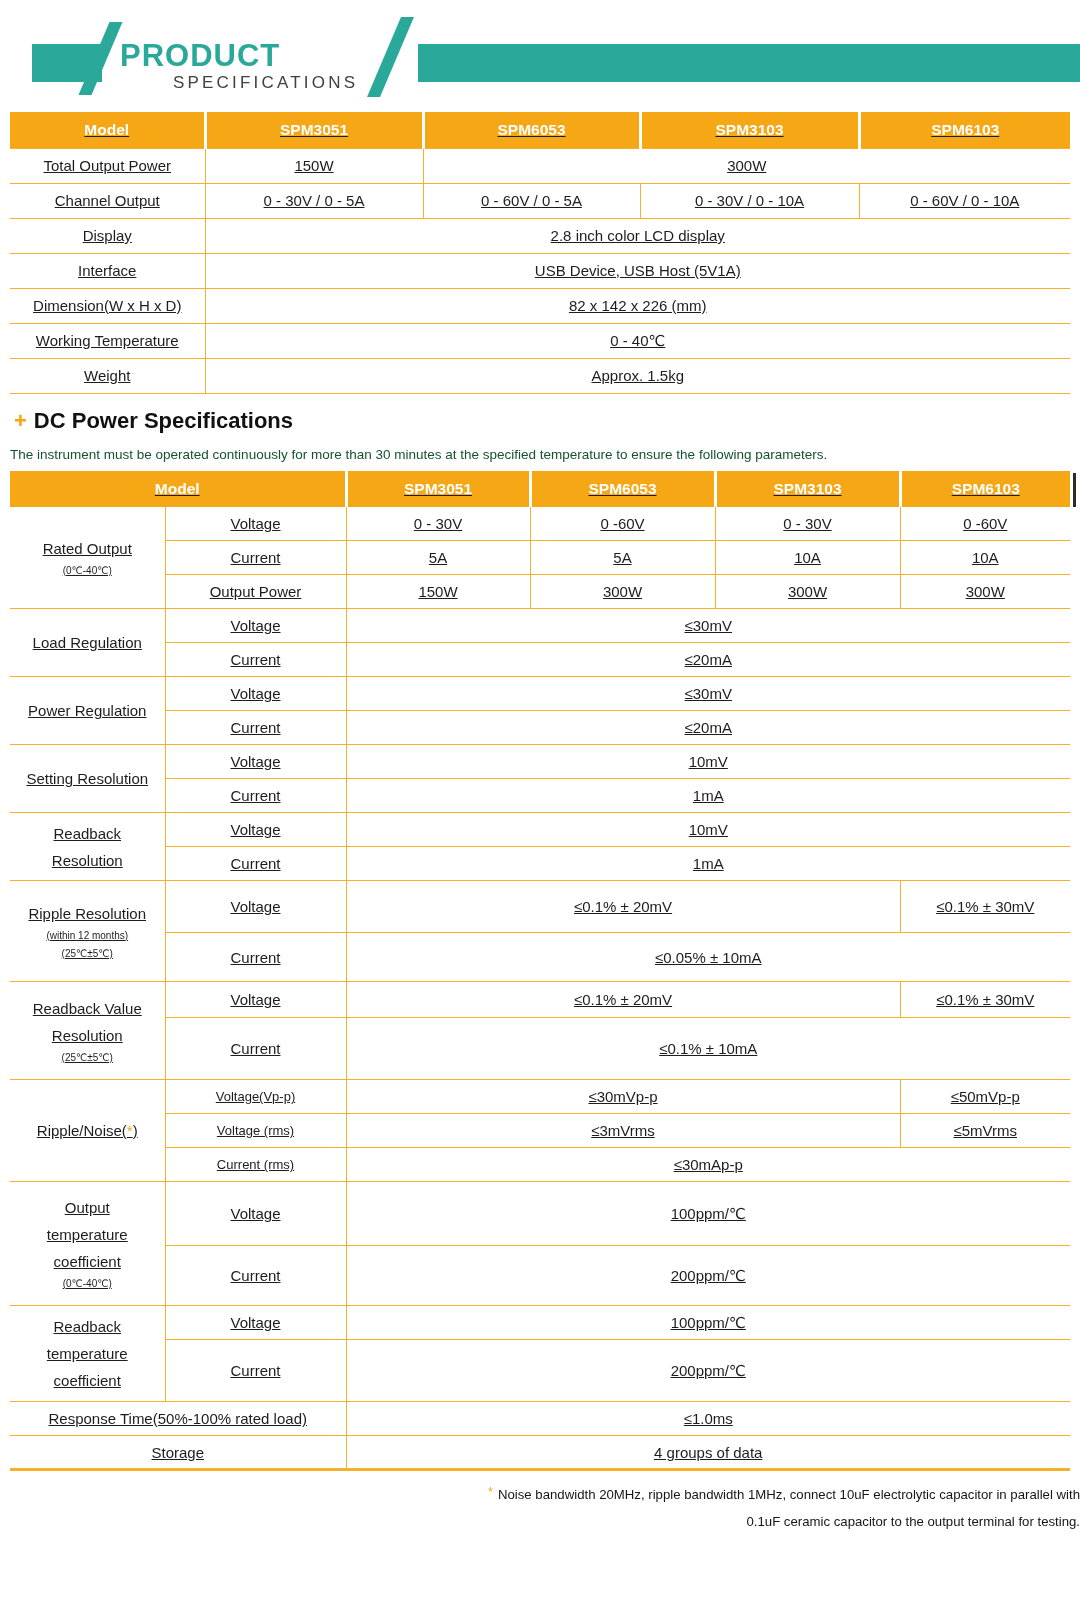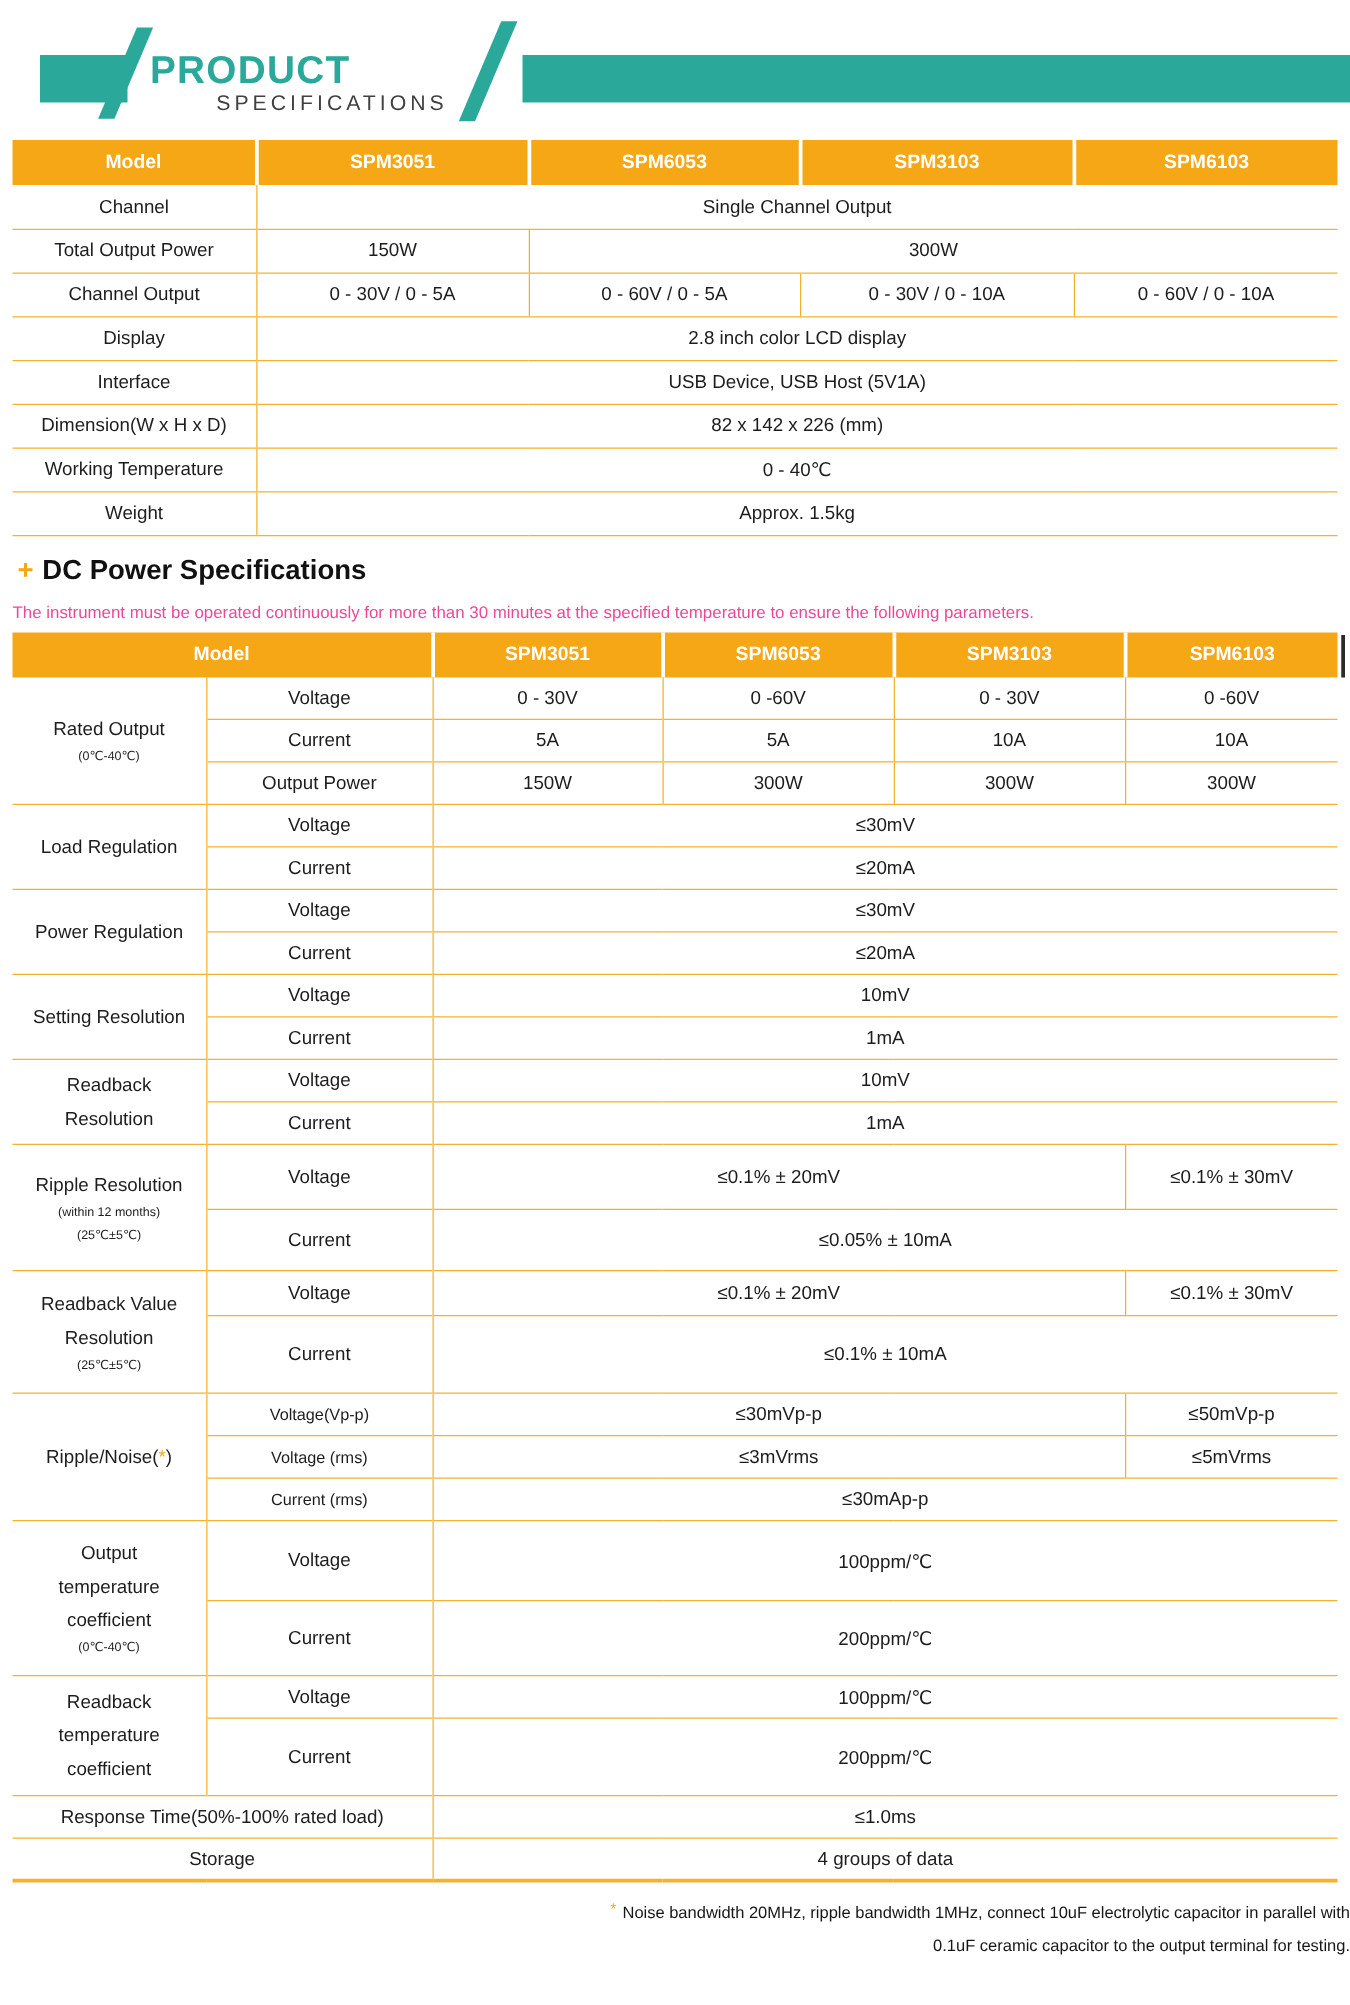--- a/index.html
+++ b/index.html
@@ -25,7 +25,7 @@
   .brand-title{position:absolute;left:88px;top:38px;font-size:31px;font-weight:700;color:var(--teal);letter-spacing:1px;}
   .brand-sub{position:absolute;left:141px;top:73px;font-size:17px;color:#414141;letter-spacing:3.2px;}
   
-  .spec-table{border-collapse:collapse;table-layout:fixed;width:1060px;}
+  .spec-table{border-collapse:collapse;table-layout:fixed;width:1060px;text-decoration:underline;}
   .spec-table th{
     background:var(--orange);color:#fff;font-weight:700;font-size:15.5px;height:36px;
     padding:0 4px;text-align:center;vertical-align:middle;

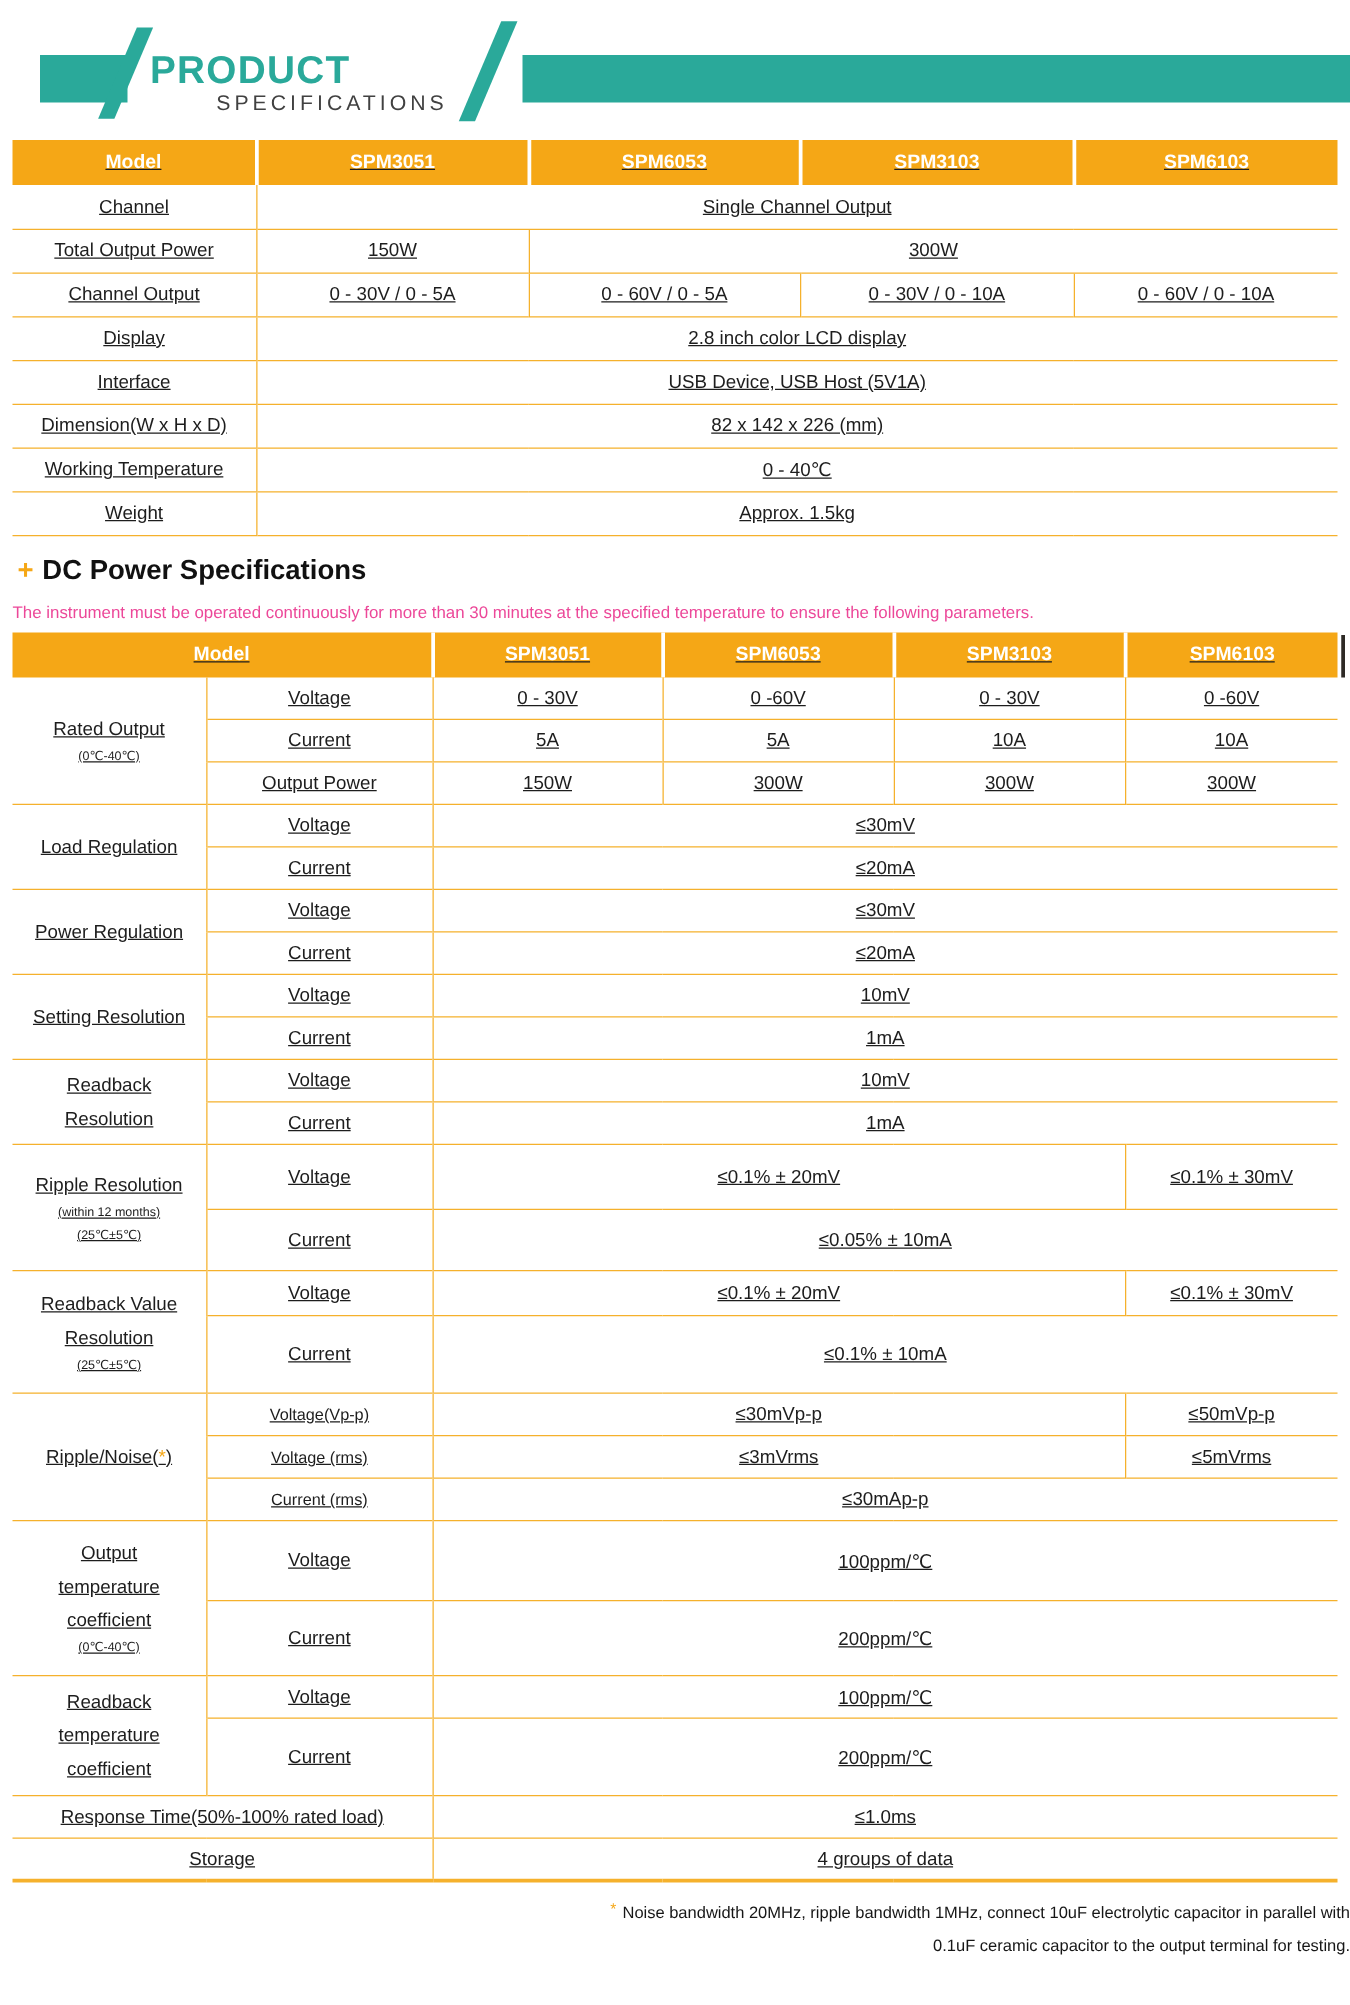--- a/index.html
+++ b/index.html
@@ -85,10 +85,6 @@
     <th>SPM3103</th>
     <th>SPM6103</th>
   </tr>
-  <tr class="first">
-    <td>Channel</td>
-    <td class="sep" colspan="4">Single Channel Output</td>
-  </tr>
   <tr>
     <td>Total Output Power</td>
     <td class="sep">150W</td>

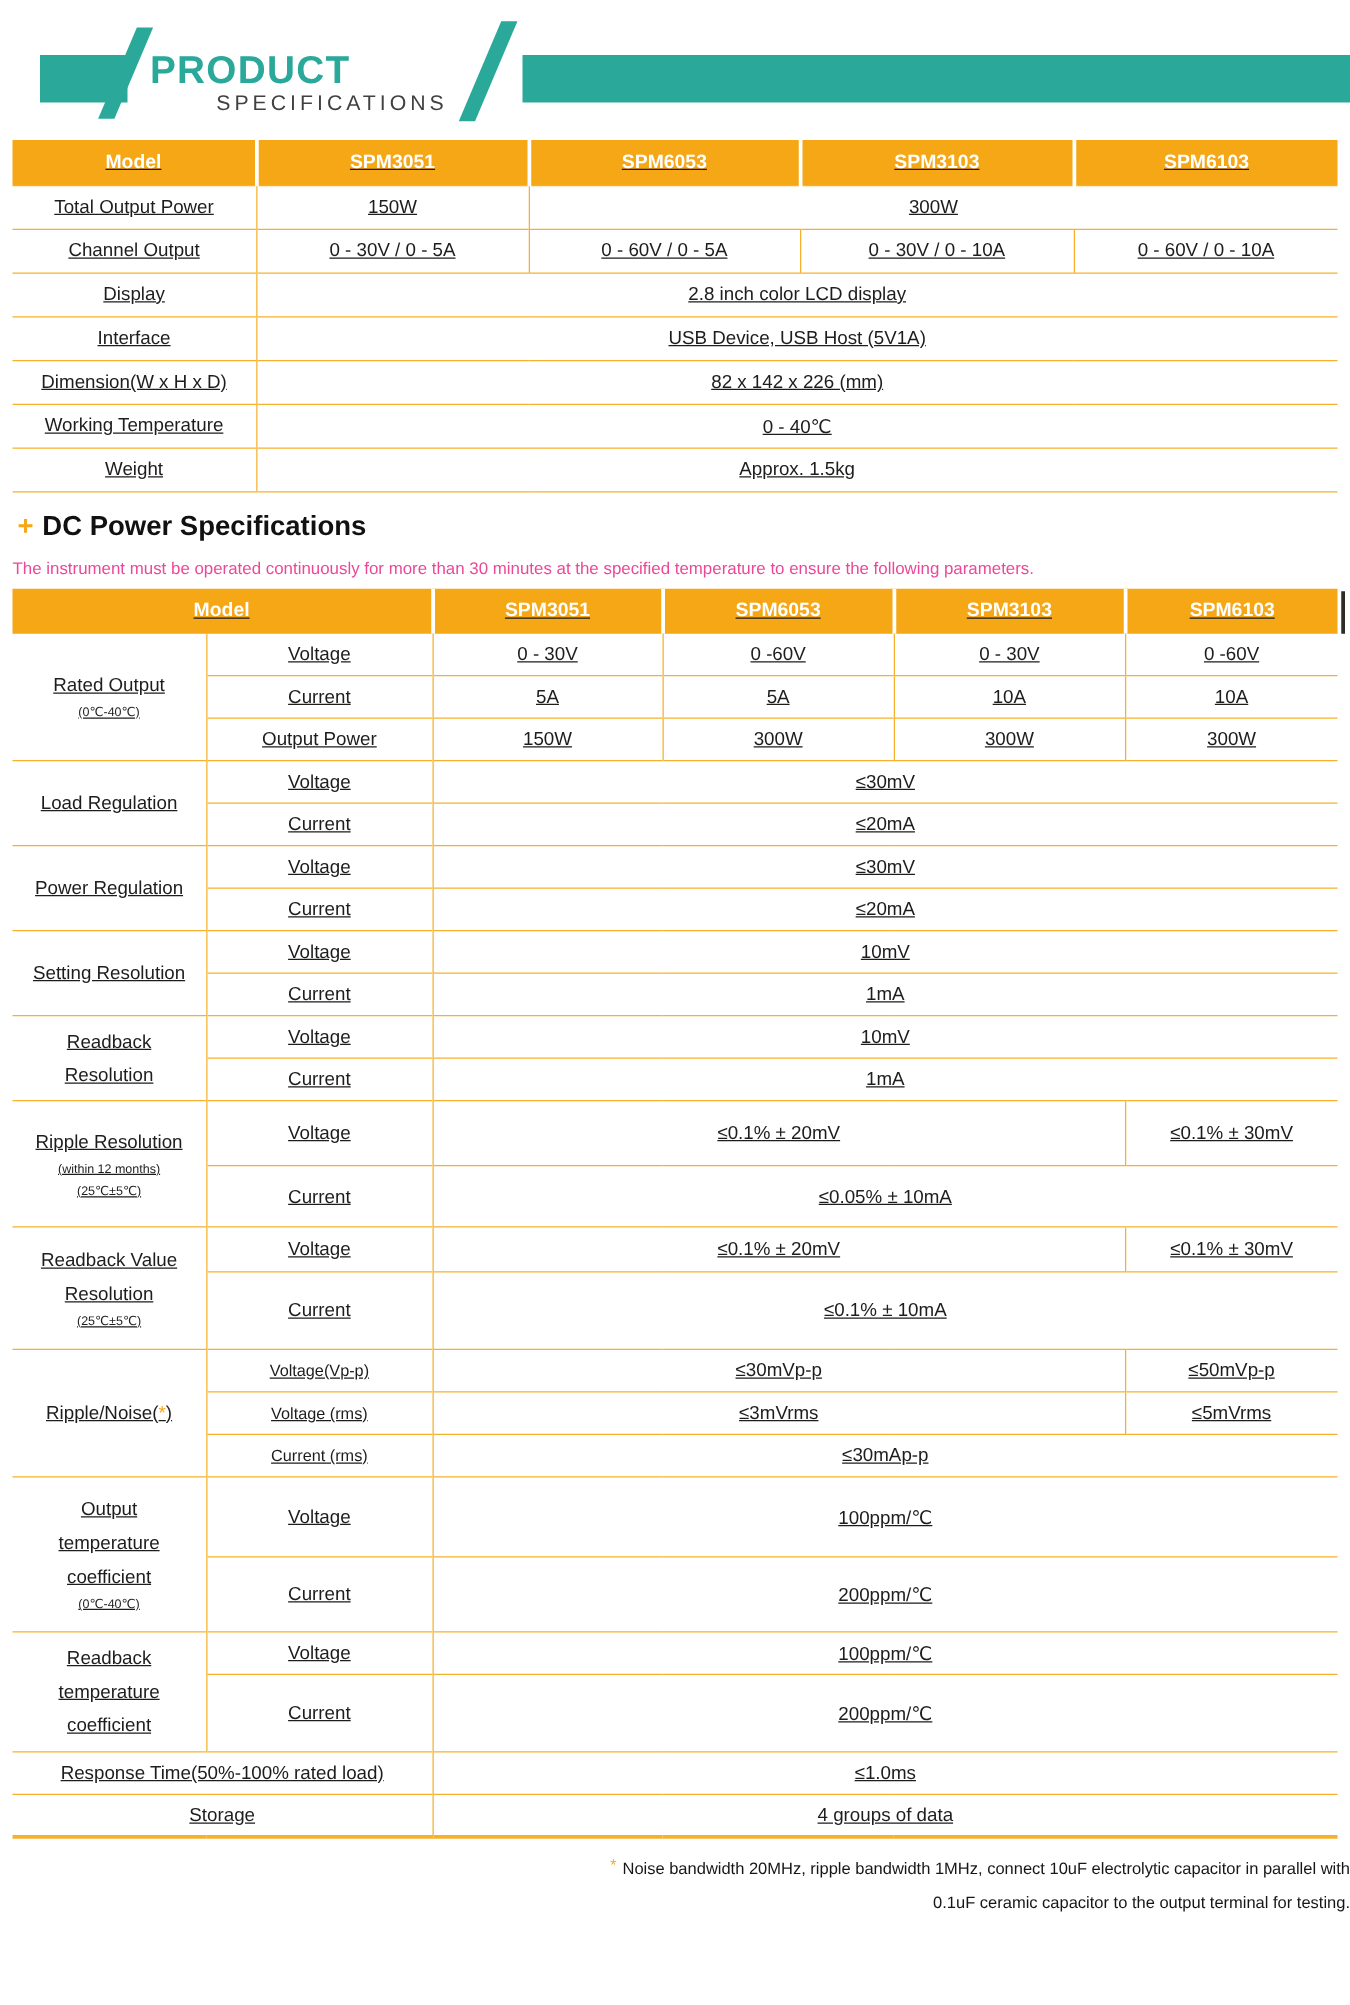--- a/index.html
+++ b/index.html
@@ -52,7 +52,7 @@
   
   .section-head{margin:14px 0 0 14px;font-size:22px;font-weight:700;color:#111;}
   .section-head .plus{color:var(--orange);margin-right:7px;font-weight:700;}
-  .note{margin:13px 0 9px 10px;font-size:13.5px;color:#ec4899;}
+  .note{margin:13px 0 9px 10px;font-size:13.5px;color:#14532d;}
   .footnote{margin:9px 0 0 12px;font-size:13.2px;color:#161616;line-height:2.05;text-align:right;}
   .fn-ast{color:var(--orange);vertical-align:3px;margin-right:5px;font-size:12.5px;}
   .fn-line2{margin-left:2px;}

